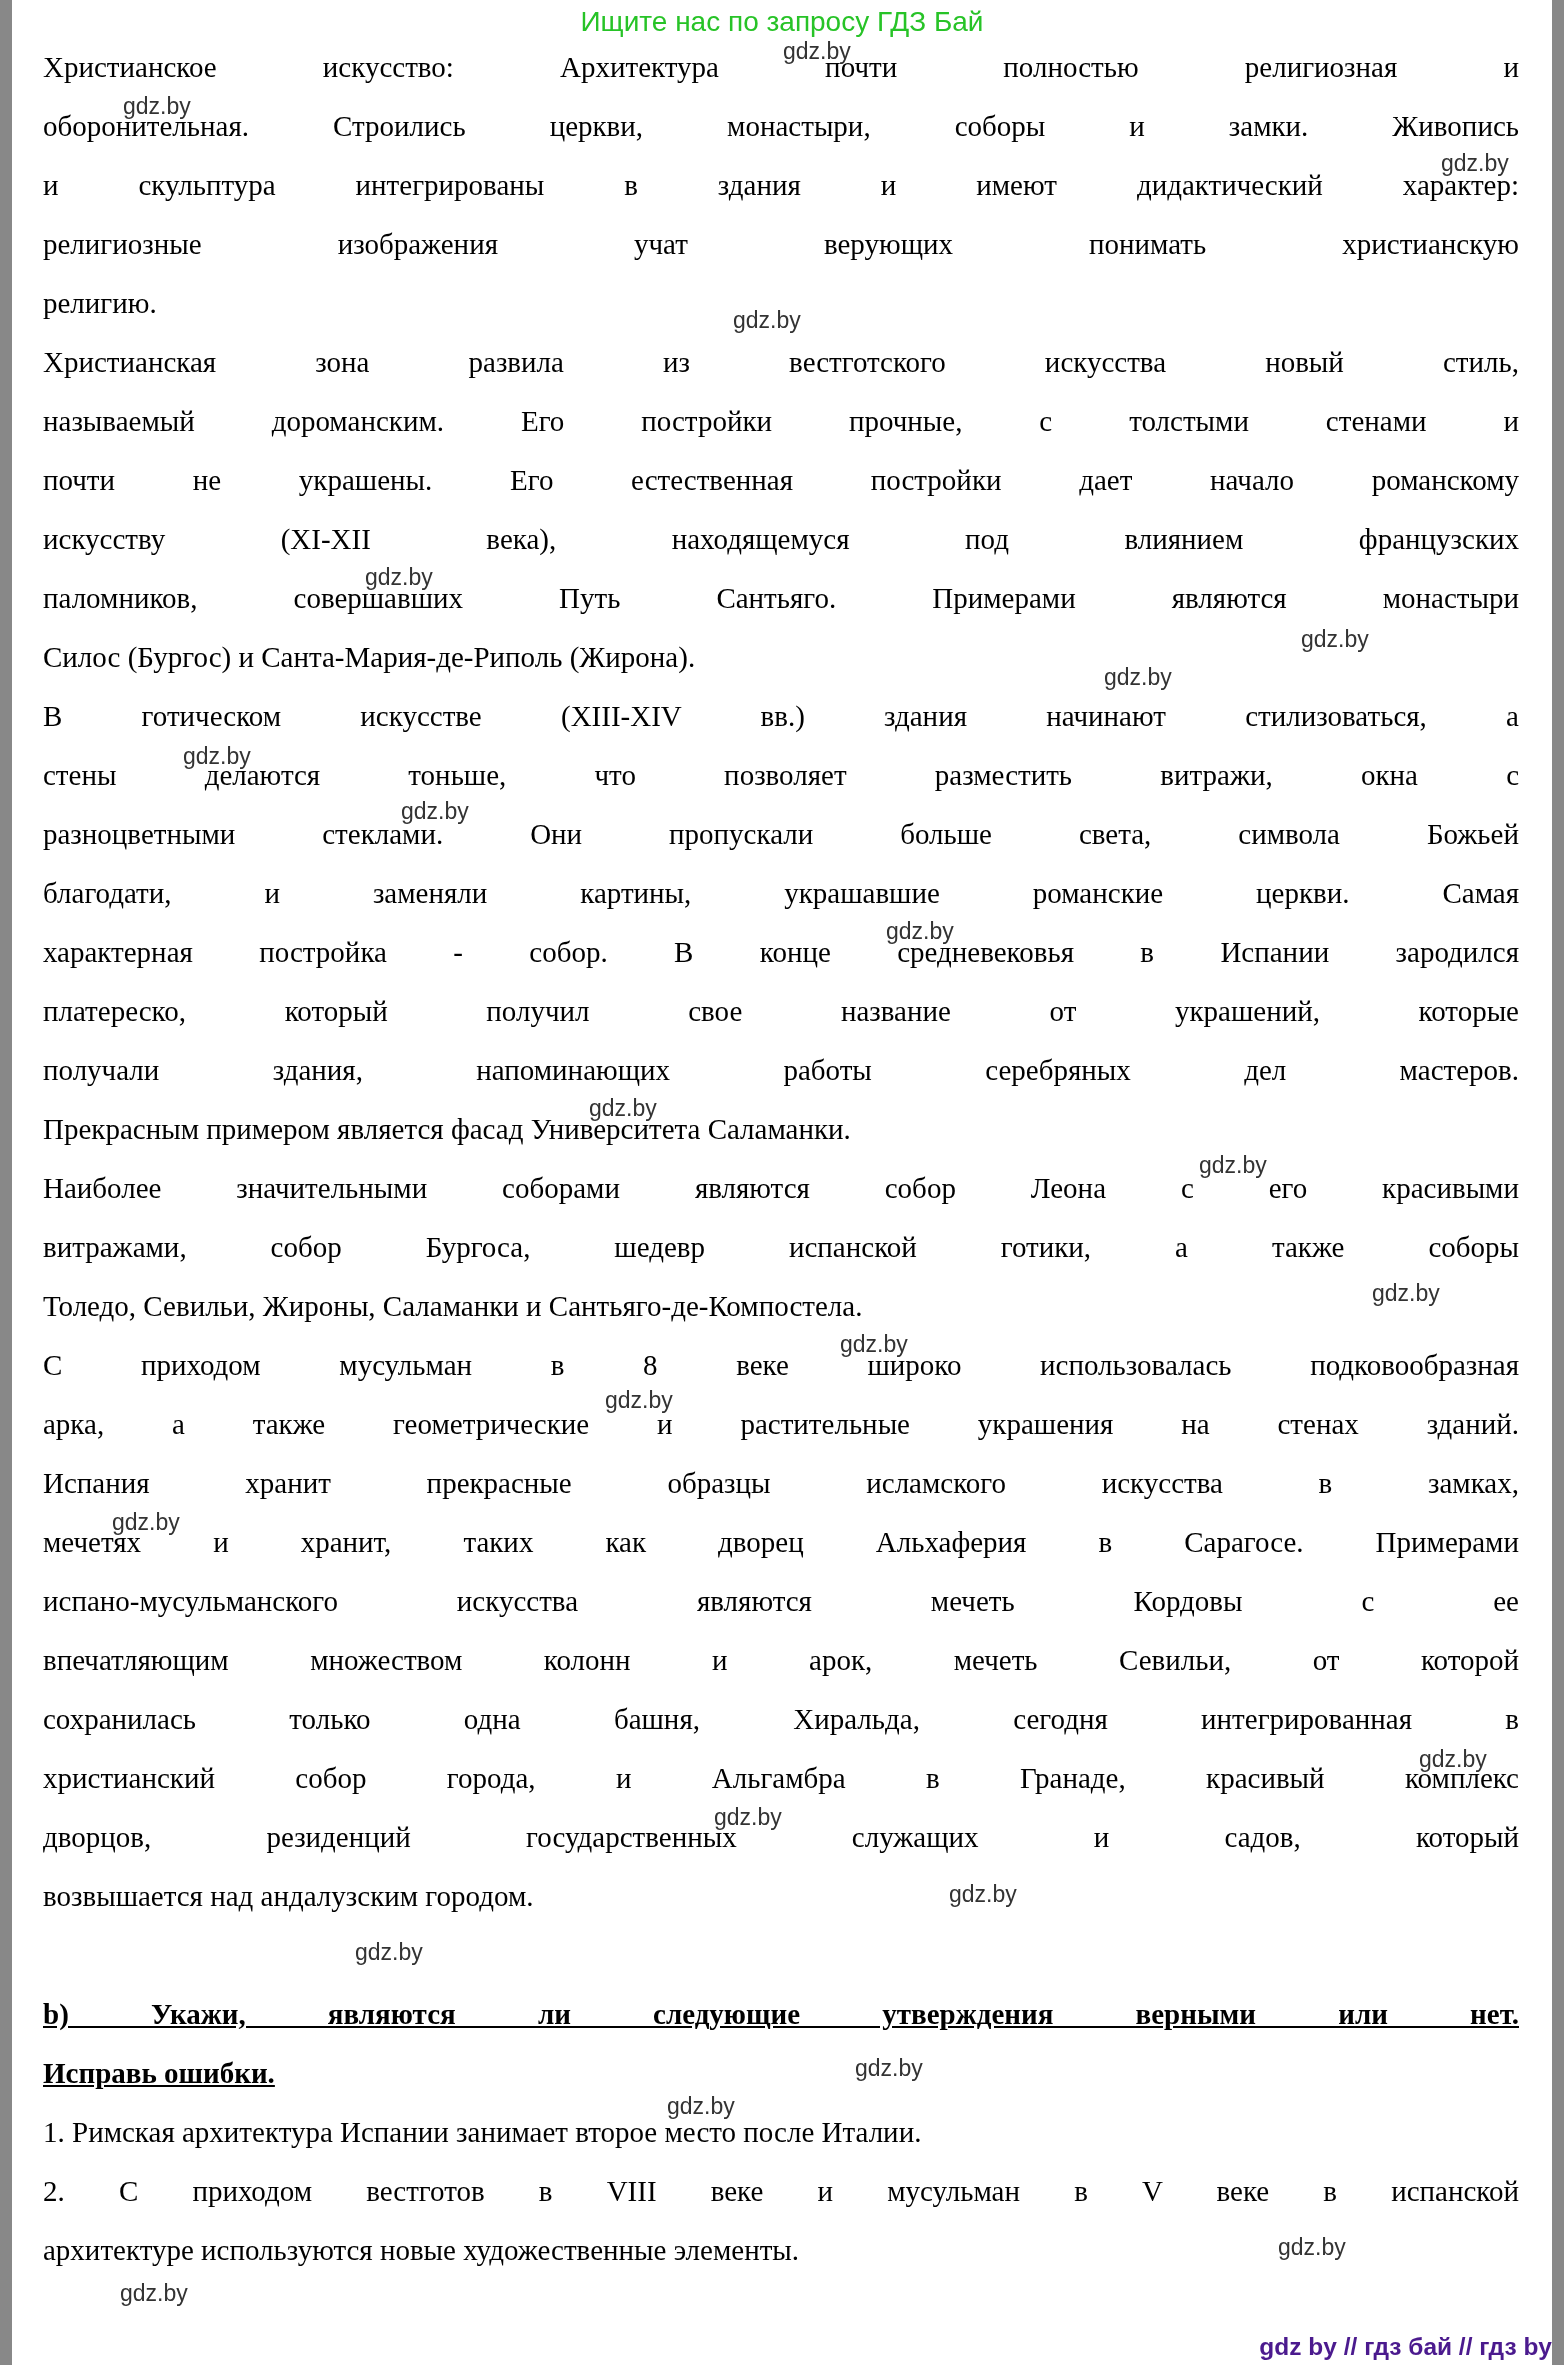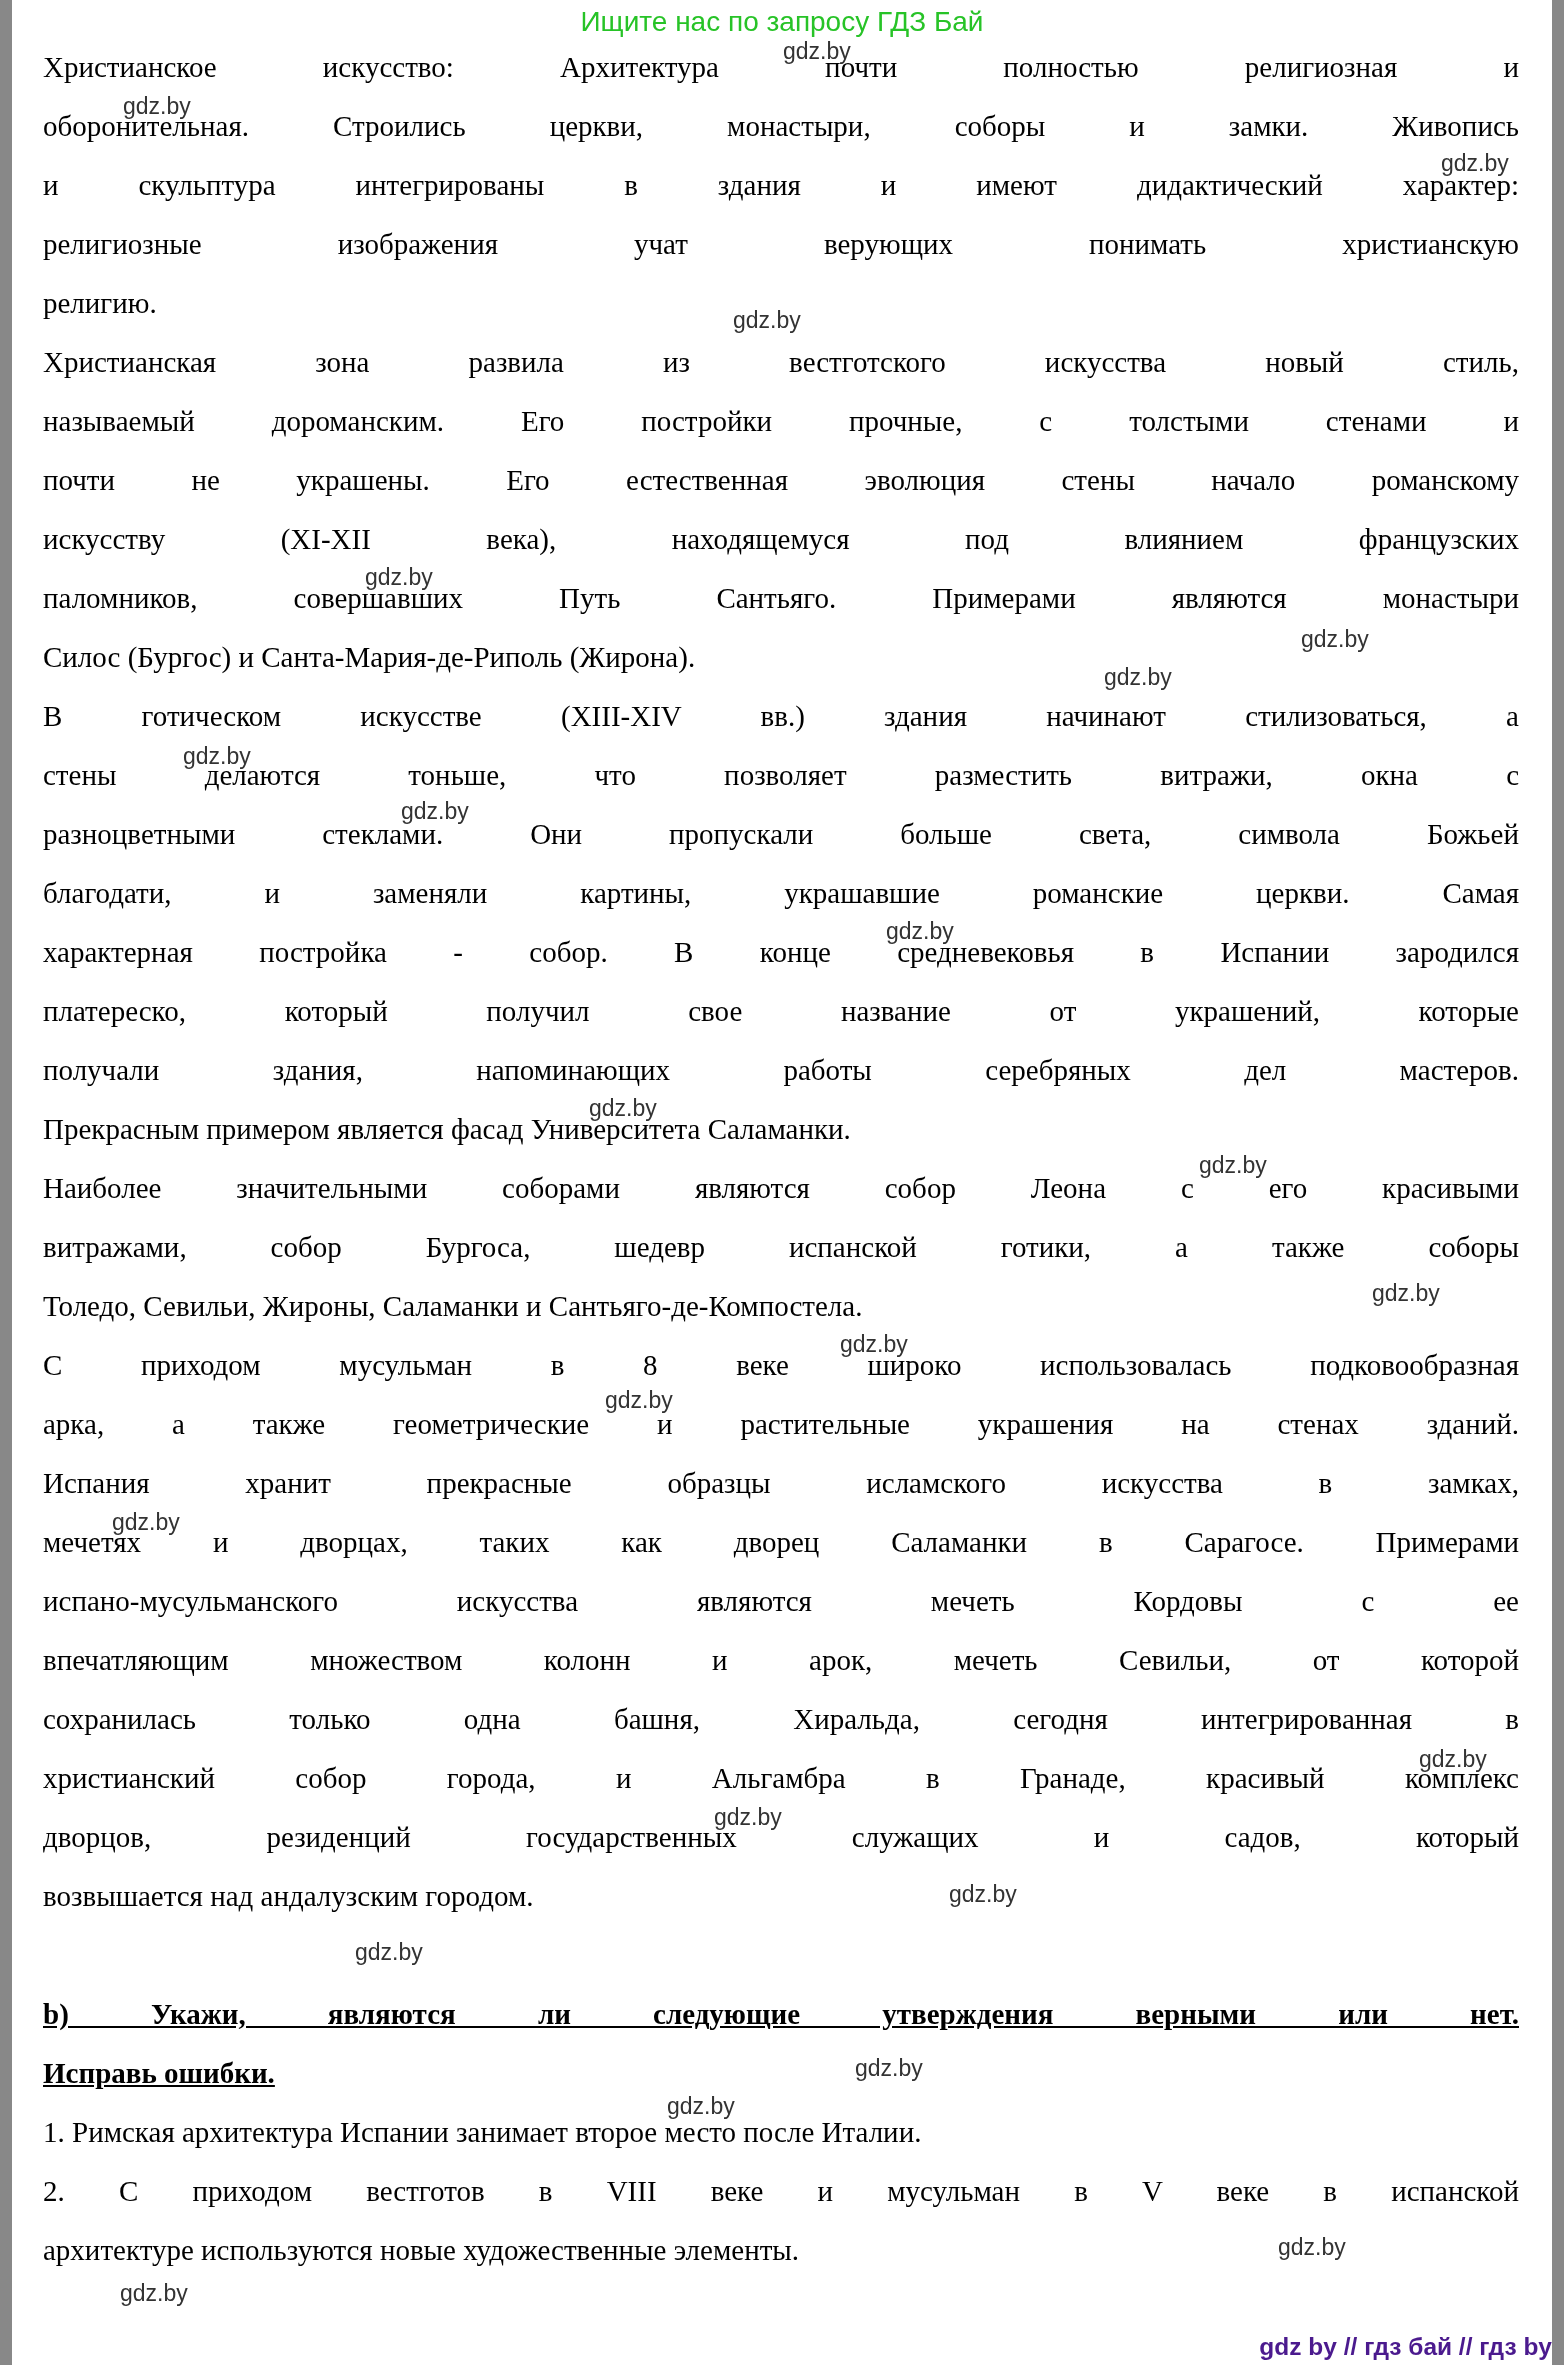--- a/index.html
+++ b/index.html
@@ -59,7 +59,7 @@
       <div class="para">
         <div class="ln">Христианская зона развила из вестготского искусства новый стиль,</div>
         <div class="ln">называемый дороманским. Его постройки прочные, с толстыми стенами и</div>
-        <div class="ln">почти не украшены. Его естественная эволюция стены начало романскому</div>
+        <div class="ln">почти не украшены. Его естественная постройки дает начало романскому</div>
         <div class="ln">искусству (XI-XII века), находящемуся под влиянием французских</div>
         <div class="ln">паломников, совершавших Путь Сантьяго. Примерами являются монастыри</div>
         <div class="ln last">Силос (Бургос) и Санта-Мария-де-Риполь (Жирона).</div>

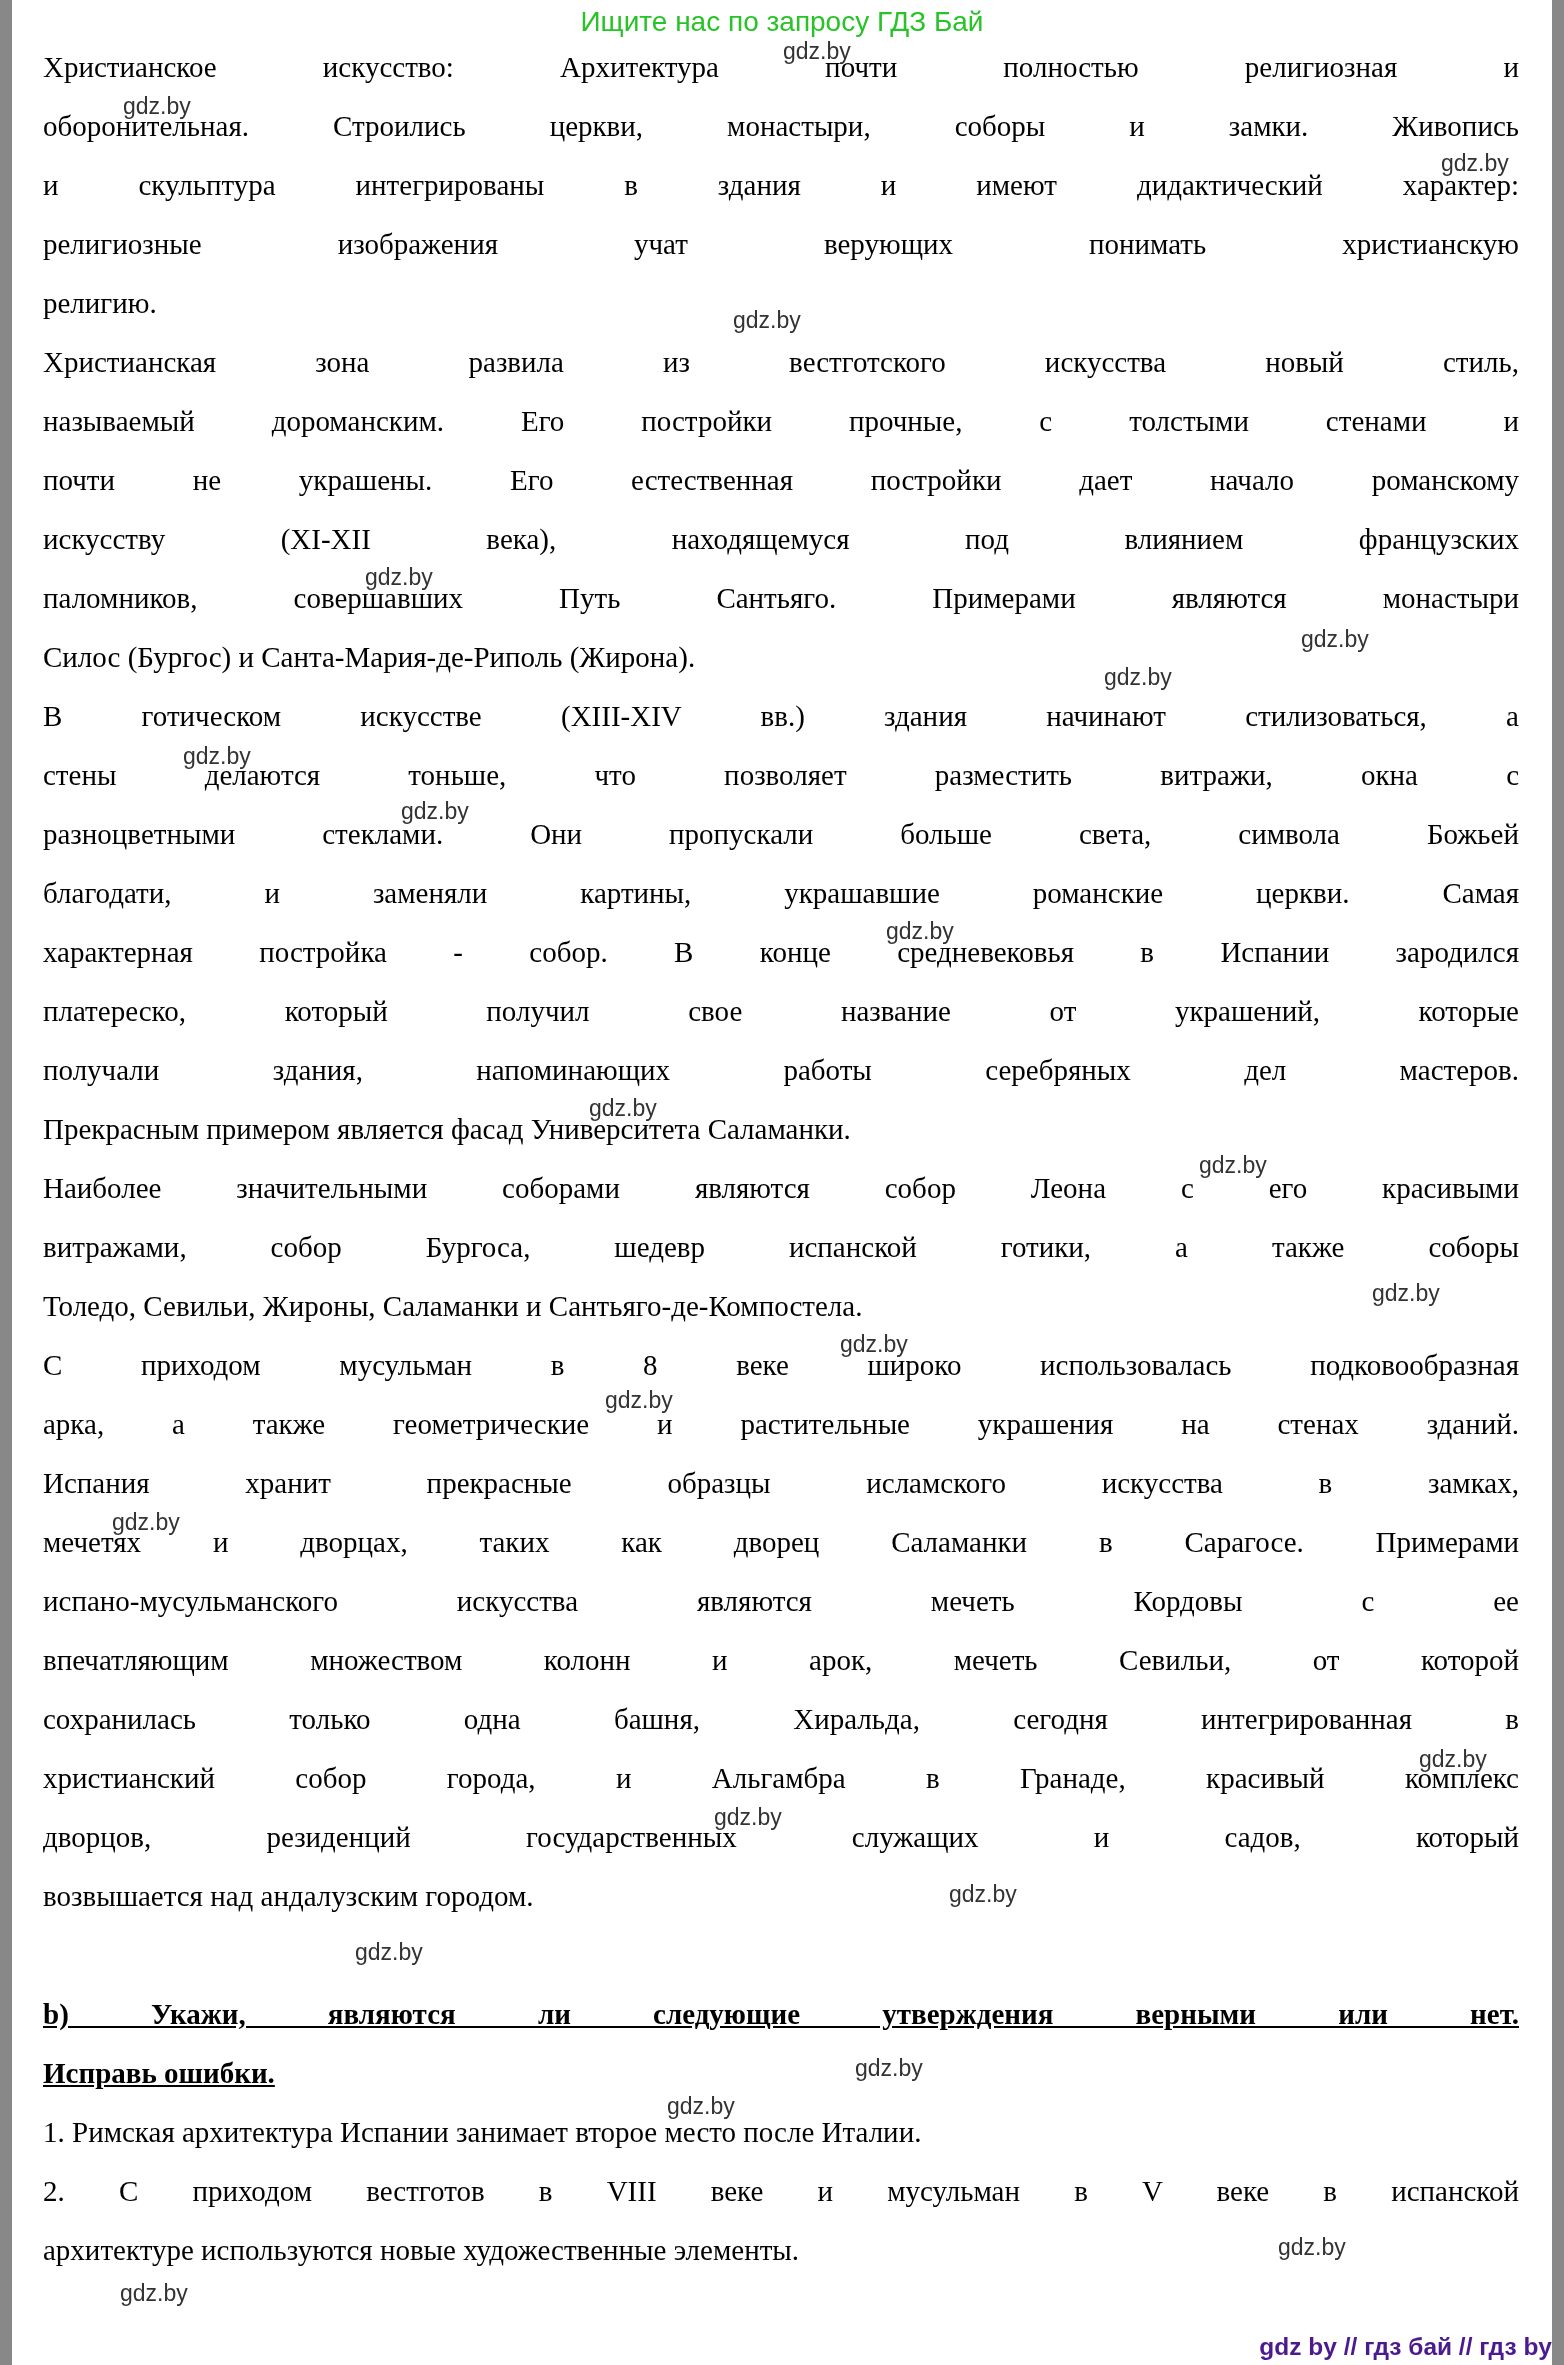--- a/index.html
+++ b/index.html
@@ -83,7 +83,7 @@
         <div class="ln">С приходом мусульман в 8 веке широко использовалась подковообразная</div>
         <div class="ln">арка, а также геометрические и растительные украшения на стенах зданий.</div>
         <div class="ln">Испания хранит прекрасные образцы исламского искусства в замках,</div>
-        <div class="ln">мечетях и дворцах, таких как дворец Саламанки в Сарагосе. Примерами</div>
+        <div class="ln">мечетях и хранит, таких как дворец Альхаферия в Сарагосе. Примерами</div>
         <div class="ln">испано-мусульманского искусства являются мечеть Кордовы с ее</div>
         <div class="ln">впечатляющим множеством колонн и арок, мечеть Севильи, от которой</div>
         <div class="ln">сохранилась только одна башня, Хиральда, сегодня интегрированная в</div>

